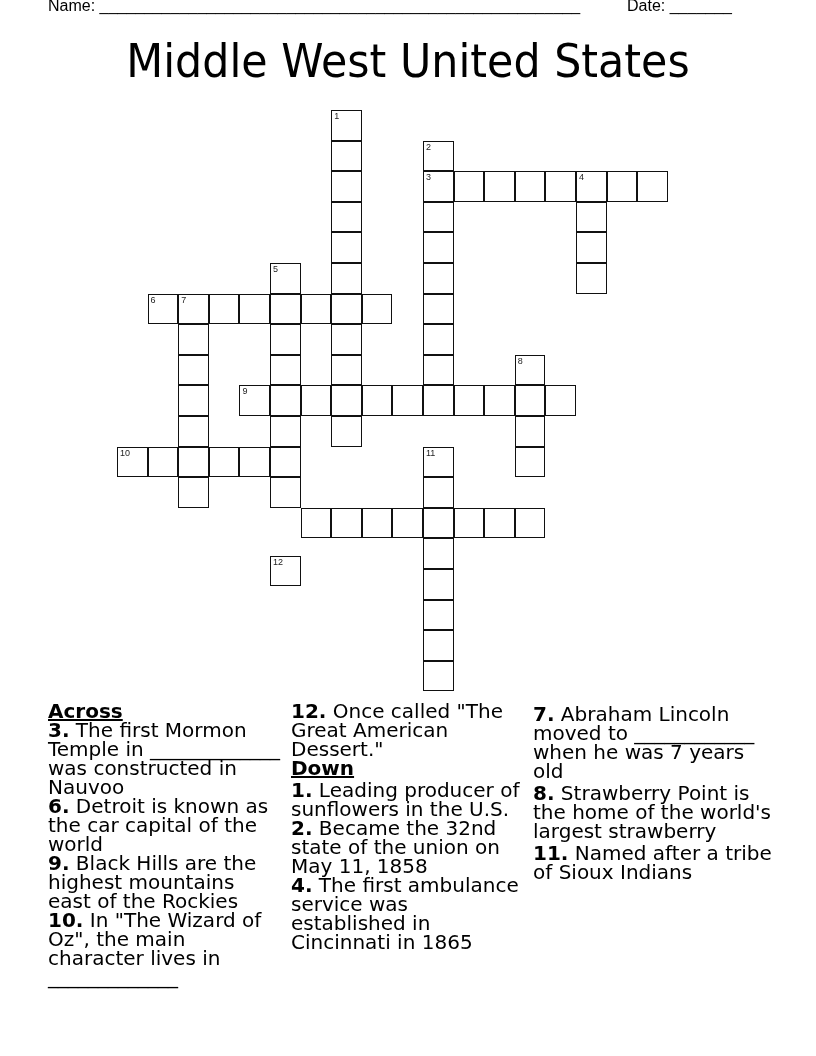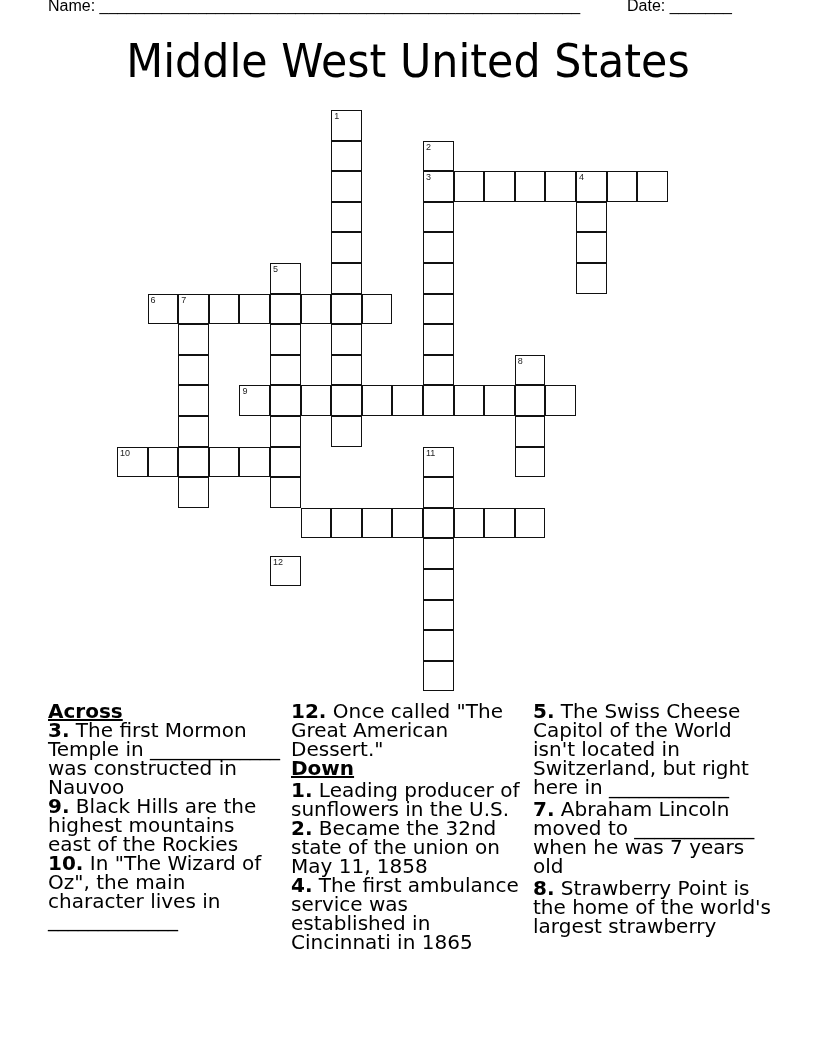--- a/index.html
+++ b/index.html
@@ -147,7 +147,6 @@
 </div>
 
 <div class="col" style="left:533px; width:245px;">
-  <div class="clue"><b>5.</b><span> The Swiss Cheese Capitol of the World isn't located in Switzerland, but right here in ____________</span></div>
   <div class="clue gap"><b>7.</b><span> Abraham Lincoln moved to ____________ when he was 7 years old</span></div>
   <div class="clue gap"><b>8.</b><span> Strawberry Point is the home of the world's largest strawberry</span></div>
 </div>

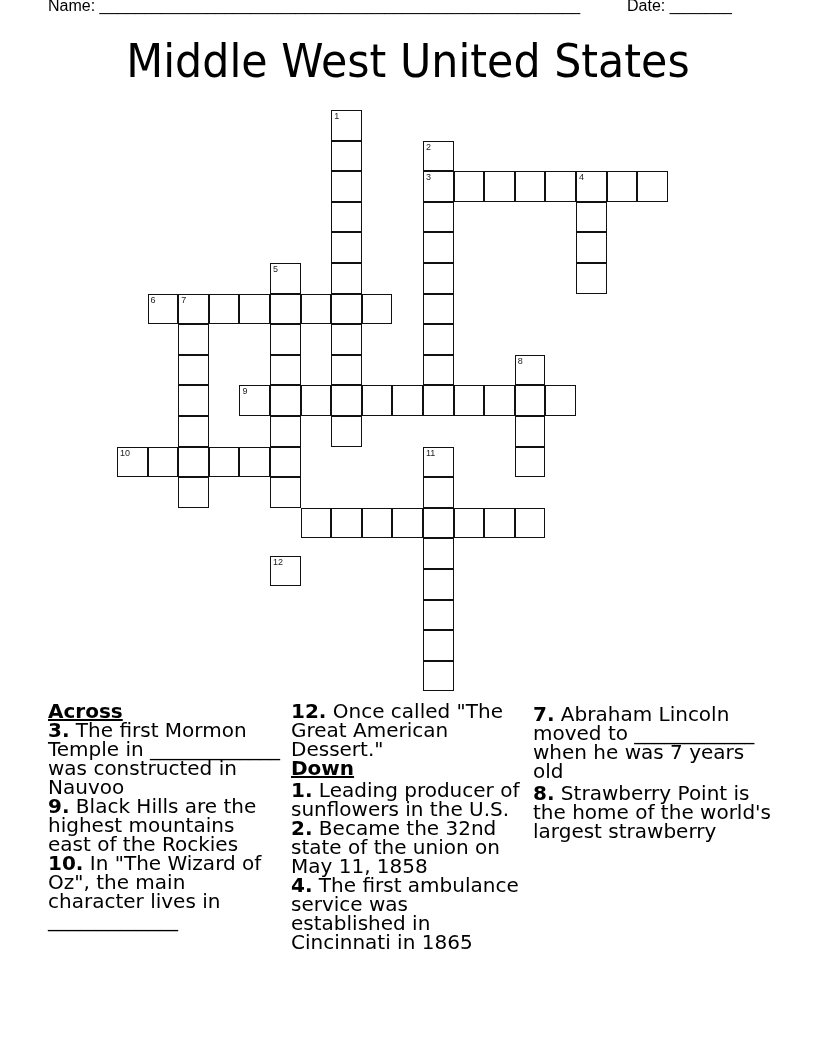--- a/index.html
+++ b/index.html
@@ -134,6 +134,7 @@
 <div class="col" style="left:48px; width:235px;">
   <div class="heading">Across</div>
   <div class="clue"><b>3.</b><span> The first Mormon Temple in _____________ was constructed in Nauvoo</span></div>
+  <div class="clue"><b>6.</b><span> Detroit is known as the car capital of the world</span></div>
   <div class="clue"><b>9.</b><span> Black Hills are the highest mountains east of the Rockies</span></div>
   <div class="clue"><b>10.</b><span> In "The Wizard of Oz", the main character lives in _____________</span></div>
 </div>

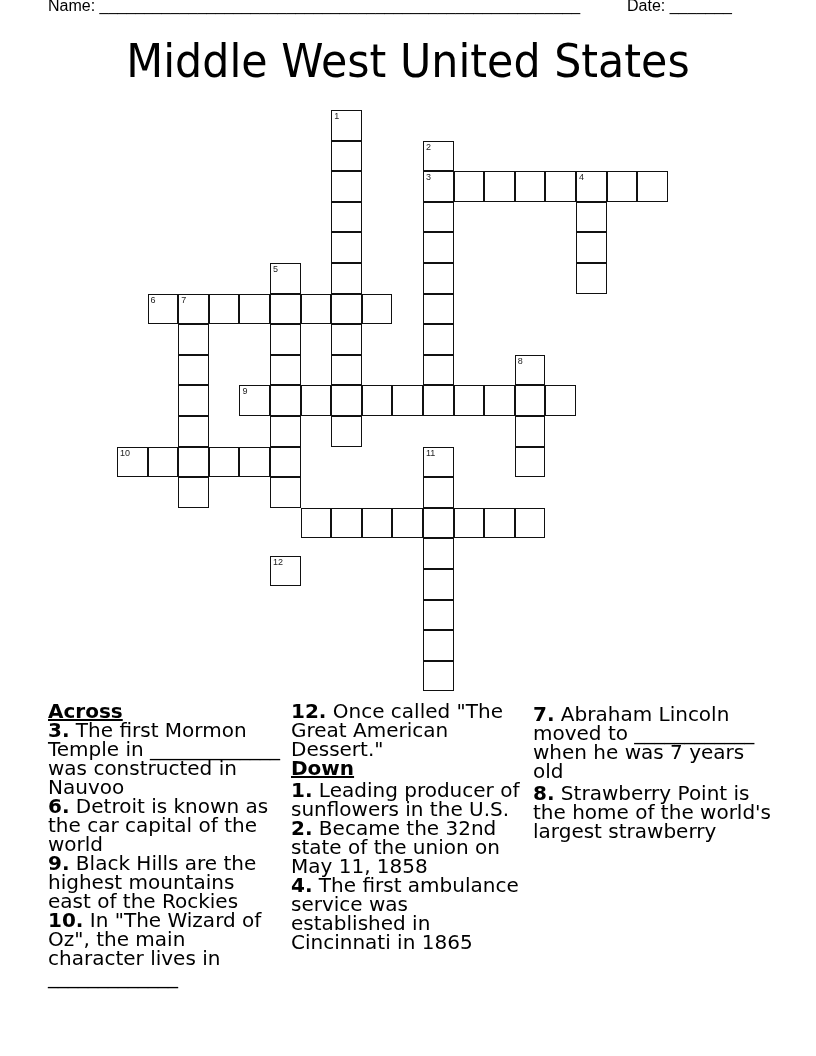--- a/index.html
+++ b/index.html
@@ -150,6 +150,7 @@
 <div class="col" style="left:533px; width:245px;">
   <div class="clue gap"><b>7.</b><span> Abraham Lincoln moved to ____________ when he was 7 years old</span></div>
   <div class="clue gap"><b>8.</b><span> Strawberry Point is the home of the world's largest strawberry</span></div>
+  <div class="clue gap"><b>11.</b><span> Named after a tribe of Sioux Indians</span></div>
 </div>
 
 </body></html>

